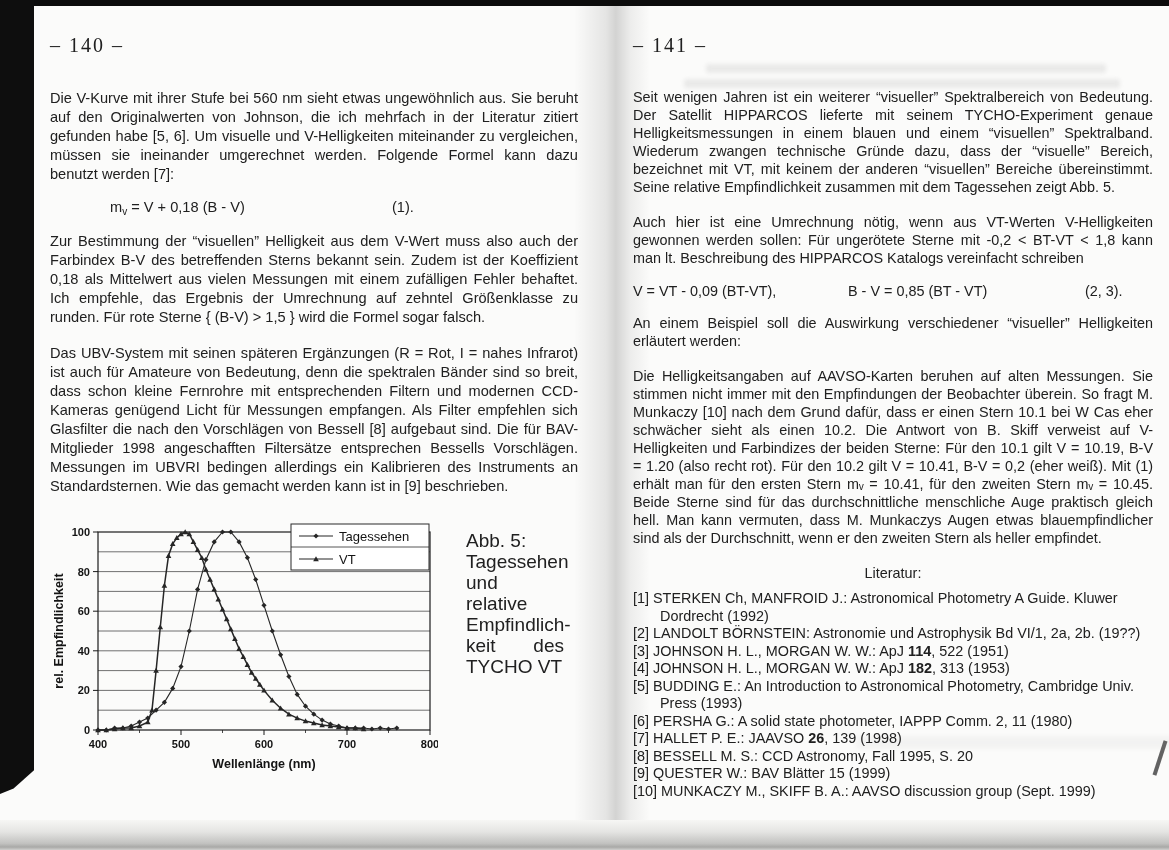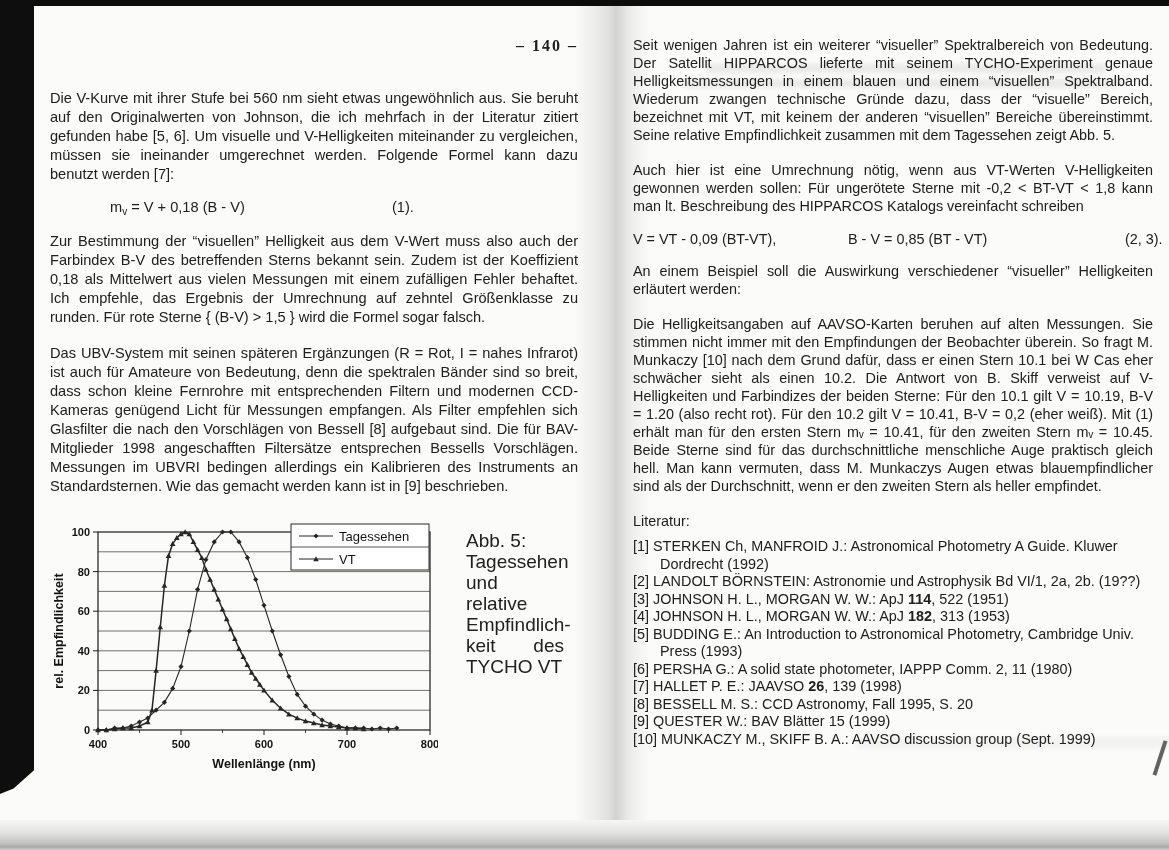--- a/index.html
+++ b/index.html
@@ -27,8 +27,8 @@
   .col{position:absolute;top:36px;font-size:14.6px;line-height:19px;text-align:justify;}
   .col-left{left:50px;width:528px;}
   .col-right{left:633px;width:520px;font-size:14.4px;line-height:18px;}
-  .page-num{text-align:right;font-family:"Liberation Serif","DejaVu Serif",serif;
-    font-size:16px;letter-spacing:2px;margin:0 0 34px 0;font-weight:700;}
+  .page-num{text-align:left;font-family:"Liberation Serif","DejaVu Serif",serif;
+    font-size:20px;letter-spacing:2px;margin:0 0 34px 0;font-weight:400;}
   .para{margin:0;}
   .para + .para{margin-top:17px;}
   .nogap{margin-top:0;}

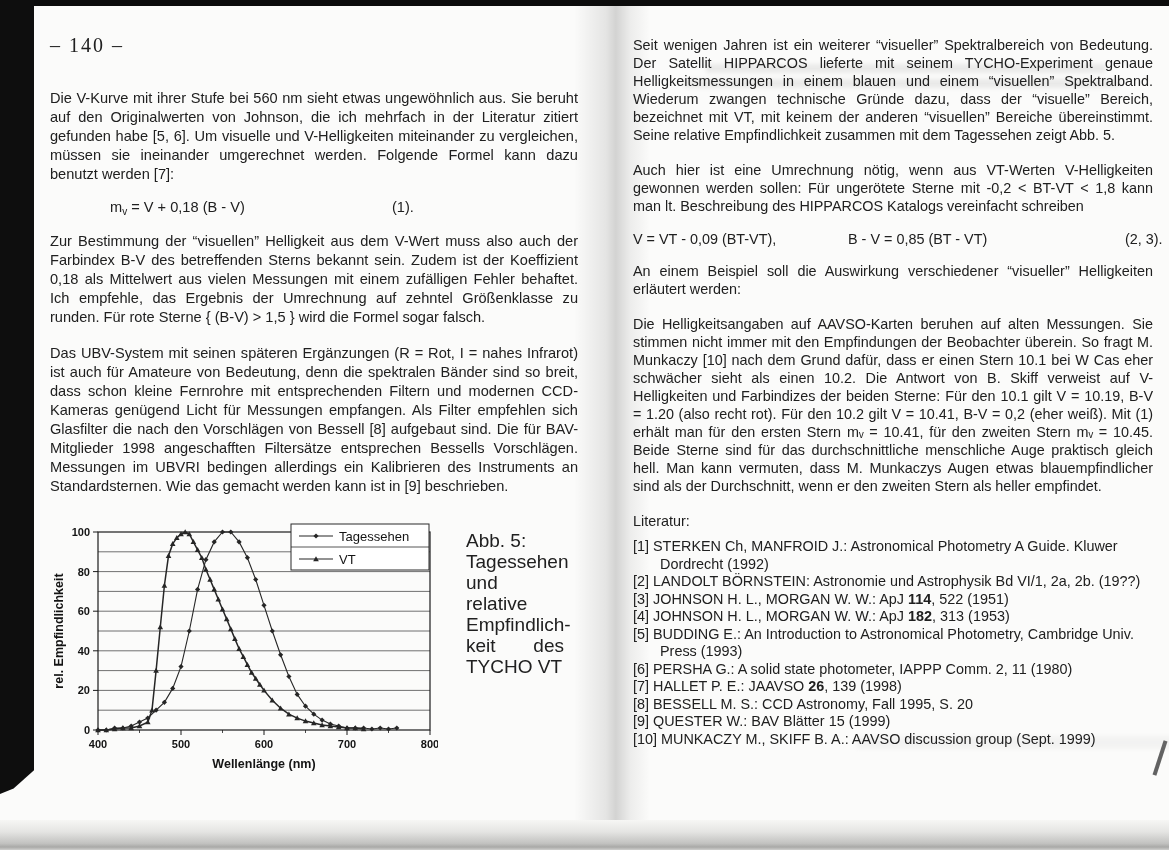--- a/index.html
+++ b/index.html
@@ -236,6 +236,7 @@
   </div>
 
   <div class="col col-right">
+    <div class="page-num">– 141 –</div>
 
     <p class="para">Seit wenigen Jahren ist ein weiterer “visueller” Spektralbereich von Bedeutung. Der Satellit HIPPARCOS lieferte mit seinem TYCHO-Experiment genaue Helligkeitsmessungen in einem blauen und einem “visuellen” Spektralband. Wiederum zwangen technische Gründe dazu, dass der “visuelle” Bereich, bezeichnet mit VT, mit keinem der anderen “visuellen” Bereiche übereinstimmt. Seine relative Empfindlichkeit zusammen mit dem Tagessehen zeigt Abb. 5.</p>
     <p class="para">Auch hier ist eine Umrechnung nötig, wenn aus VT-Werten V-Helligkeiten gewonnen werden sollen: Für ungerötete Sterne mit -0,2 &lt; BT-VT &lt; 1,8 kann man lt. Beschreibung des HIPPARCOS Katalogs vereinfacht schreiben</p>

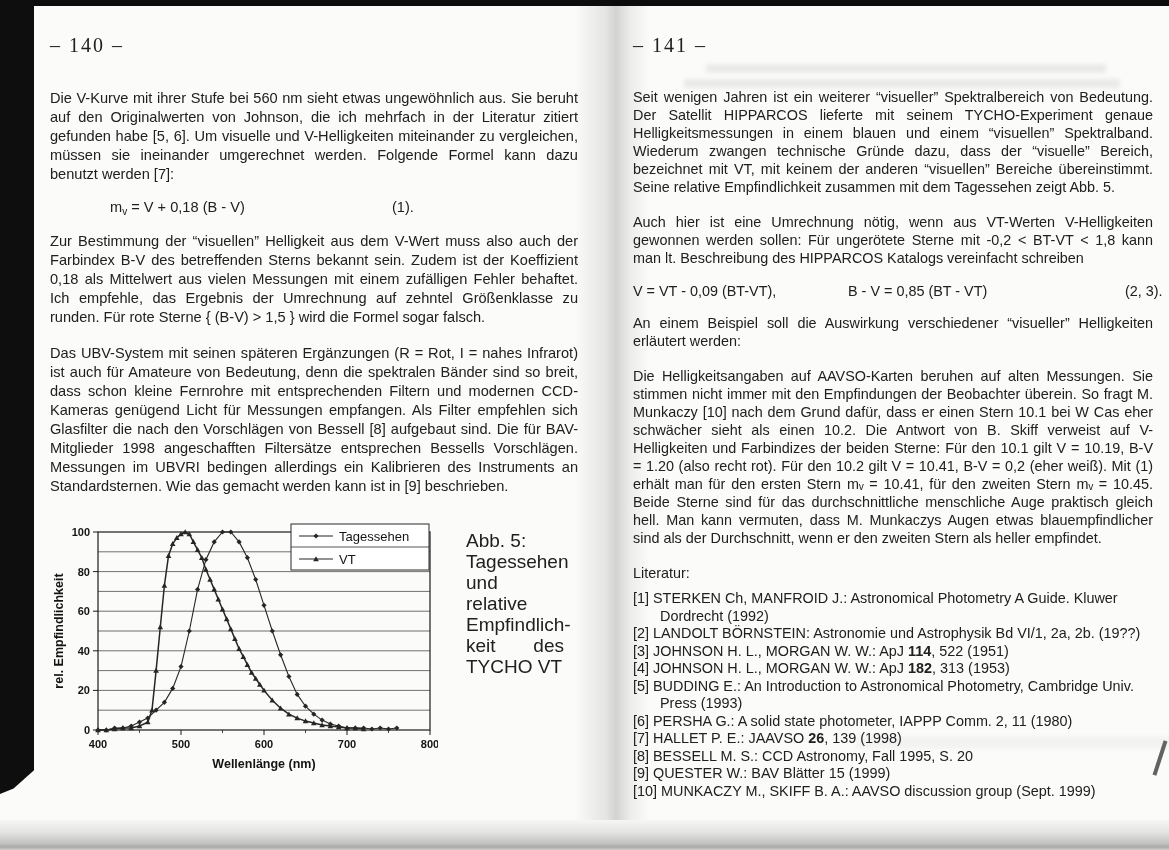--- a/index.html
+++ b/index.html
@@ -40,7 +40,7 @@
   .formula-row2{position:relative;height:18px;margin:15px 0 14px 0;text-align:left;}
   .formula-row2 .fa{position:absolute;left:0;white-space:nowrap;}
   .formula-row2 .fb{position:absolute;left:215px;white-space:nowrap;}
-  .formula-row2 .fc{position:absolute;left:452px;white-space:nowrap;margin-left:40px;}
+  .formula-row2 .fc{position:absolute;left:452px;white-space:nowrap;}
   sub{font-size:10px;vertical-align:-3px;}
 
   

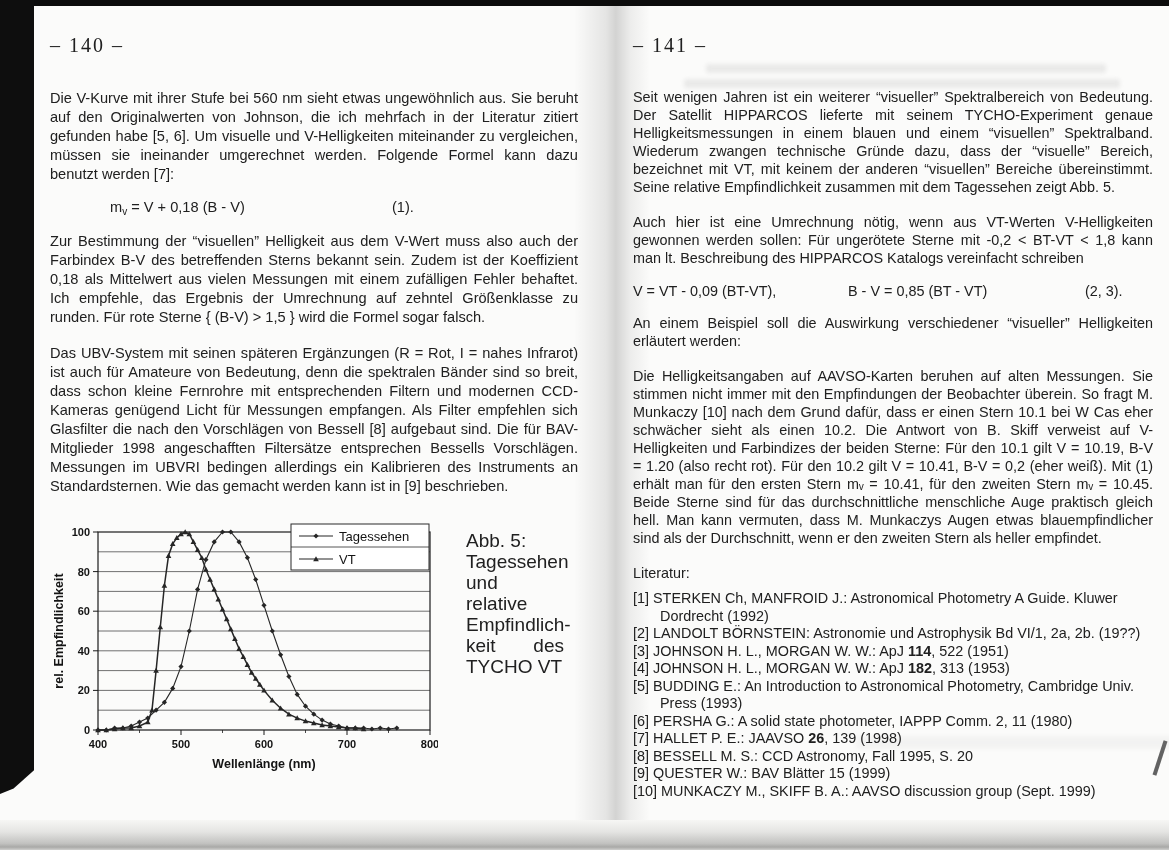--- a/index.html
+++ b/index.html
@@ -55,7 +55,7 @@
   svg text.leg{font:13px "Liberation Sans","DejaVu Sans",sans-serif;fill:#141414;}
 
   
-  .lit-heading{margin:16px 0 0 0;text-align:left;}
+  .lit-heading{margin:16px 0 0 0;text-align:center;}
   .refs{margin-top:8px;text-align:left;}
   .ref{padding-left:27px;text-indent:-27px;line-height:17.5px;margin:0;}
   .ref b{font-weight:bold;}

